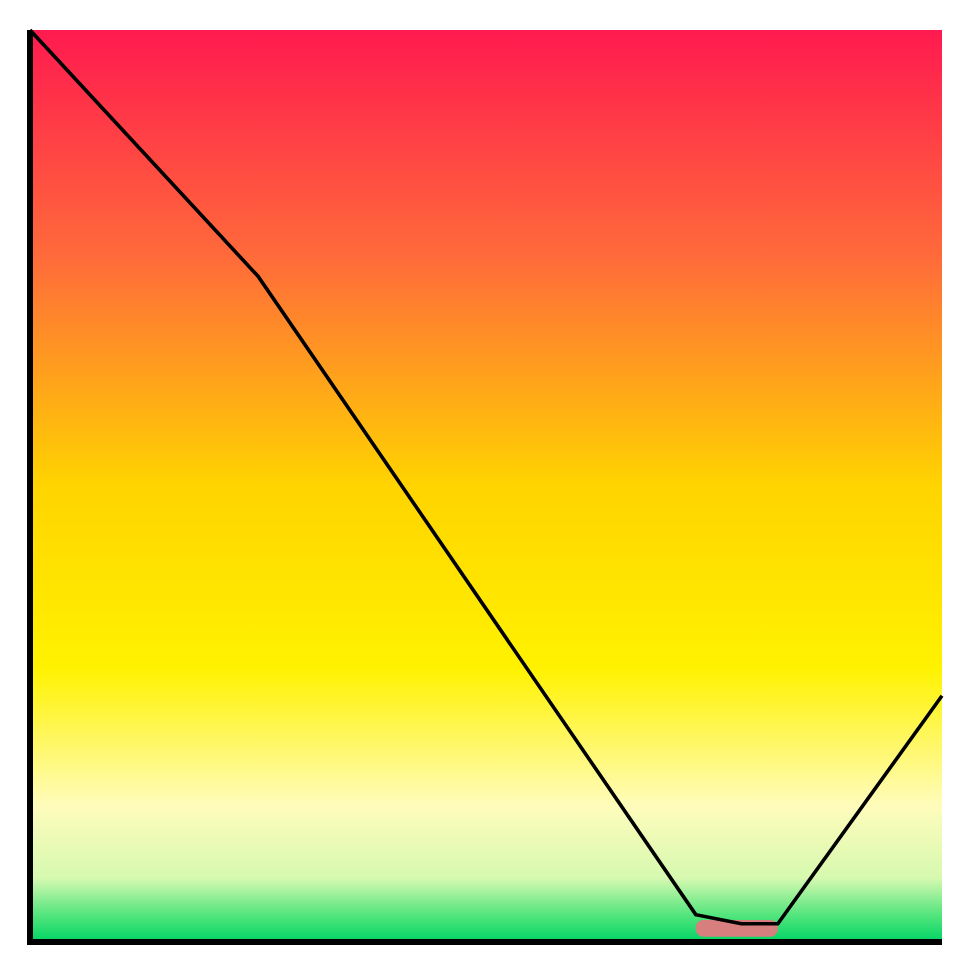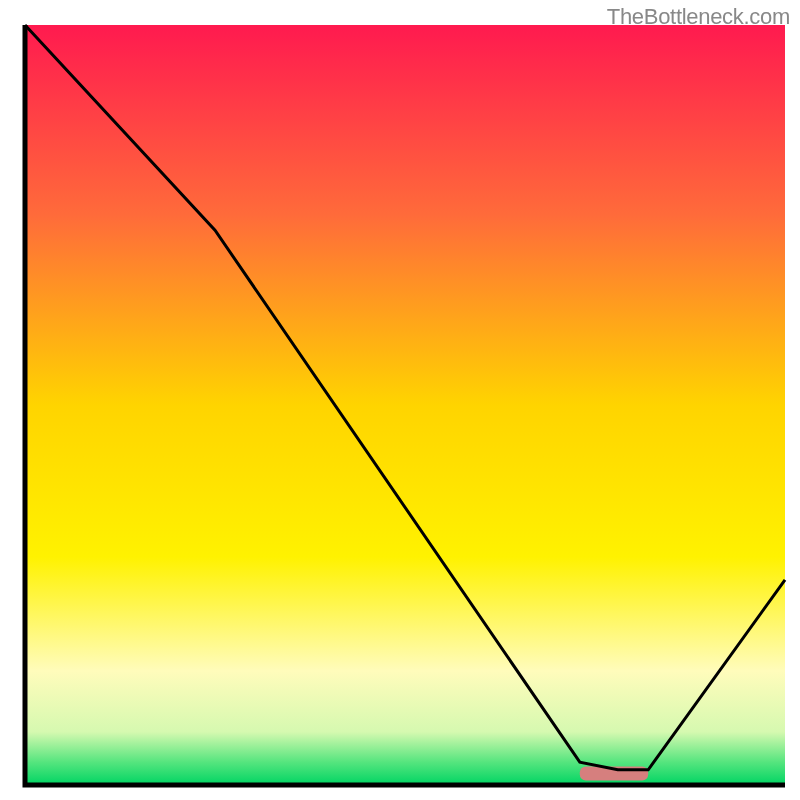--- a/index.html
+++ b/index.html
@@ -34,7 +34,6 @@
 <body>
 
 <div class="container">
-  <div class="watermark">TheBottleneck.com</div>
   <svg class="chart" width="800" height="800" viewBox="0 0 800 800">
     <defs>
       <linearGradient id="bg-grad" x1="0" y1="0" x2="0" y2="1">

